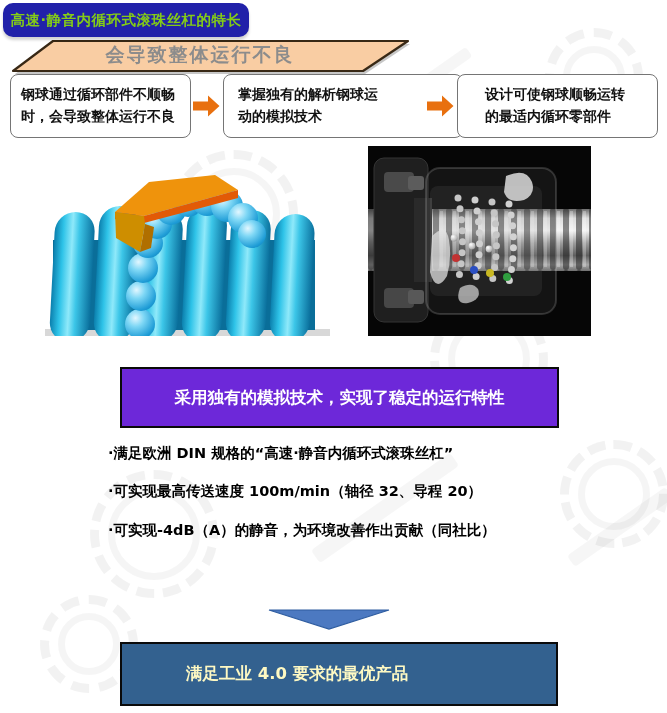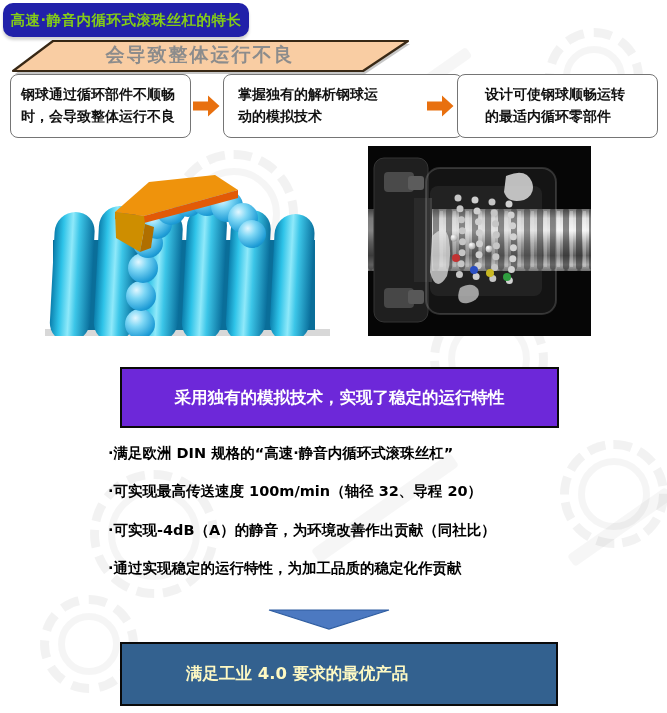--- a/index.html
+++ b/index.html
@@ -195,7 +195,6 @@
     <div class="bullet">·满足欧洲 DIN 规格的“高速·静音内循环式滚珠丝杠”</div>
     <div class="bullet">·可实现最高传送速度 100m/min（轴径 32、导程 20）</div>
     <div class="bullet">·可实现-4dB（A）的静音，为环境改善作出贡献（同社比）</div>
-    <div class="bullet">·通过实现稳定的运行特性，为加工品质的稳定化作贡献</div>
   </div>
 
   <svg class="chevron" viewBox="0 0 122 21">

